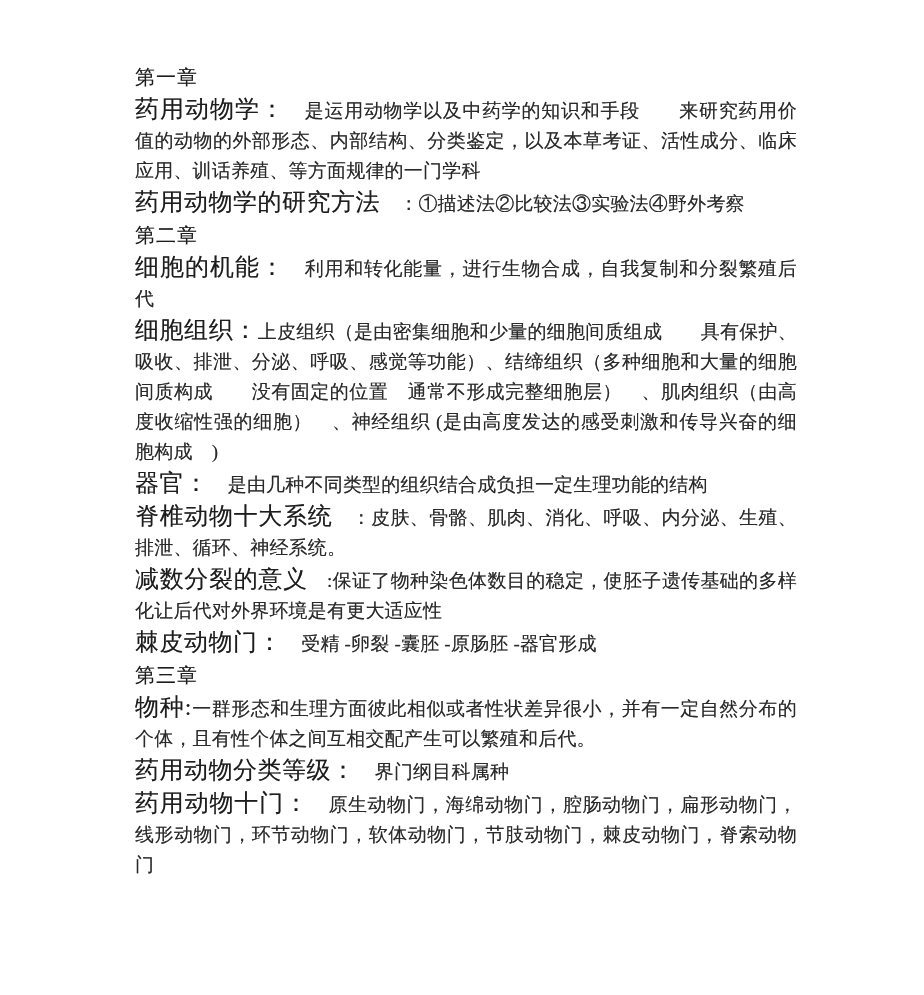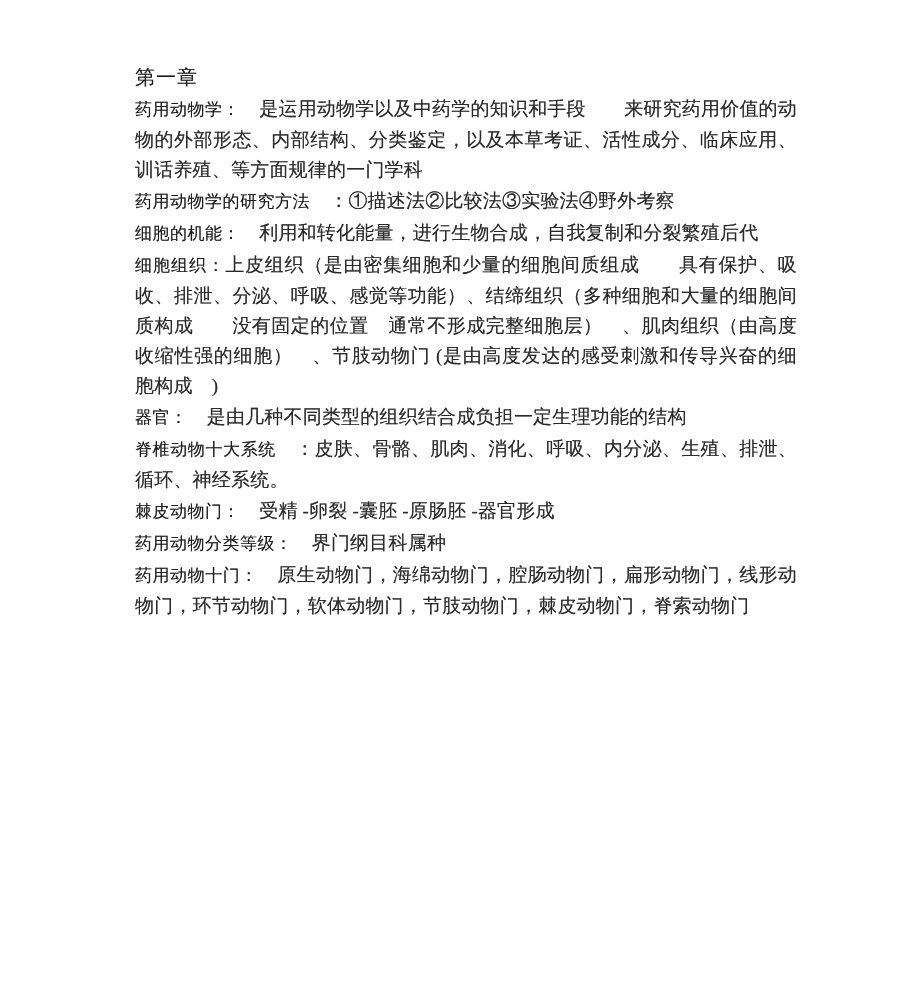--- a/index.html
+++ b/index.html
@@ -34,7 +34,7 @@
     text-shadow: 0 0 0.6px rgba(45,45,45,0.55);
   }
   .para .term {
-    font-size: 17px;
+    font-size: 24px;
     color: #1d1d1d;
     letter-spacing: 0.5px;
   }

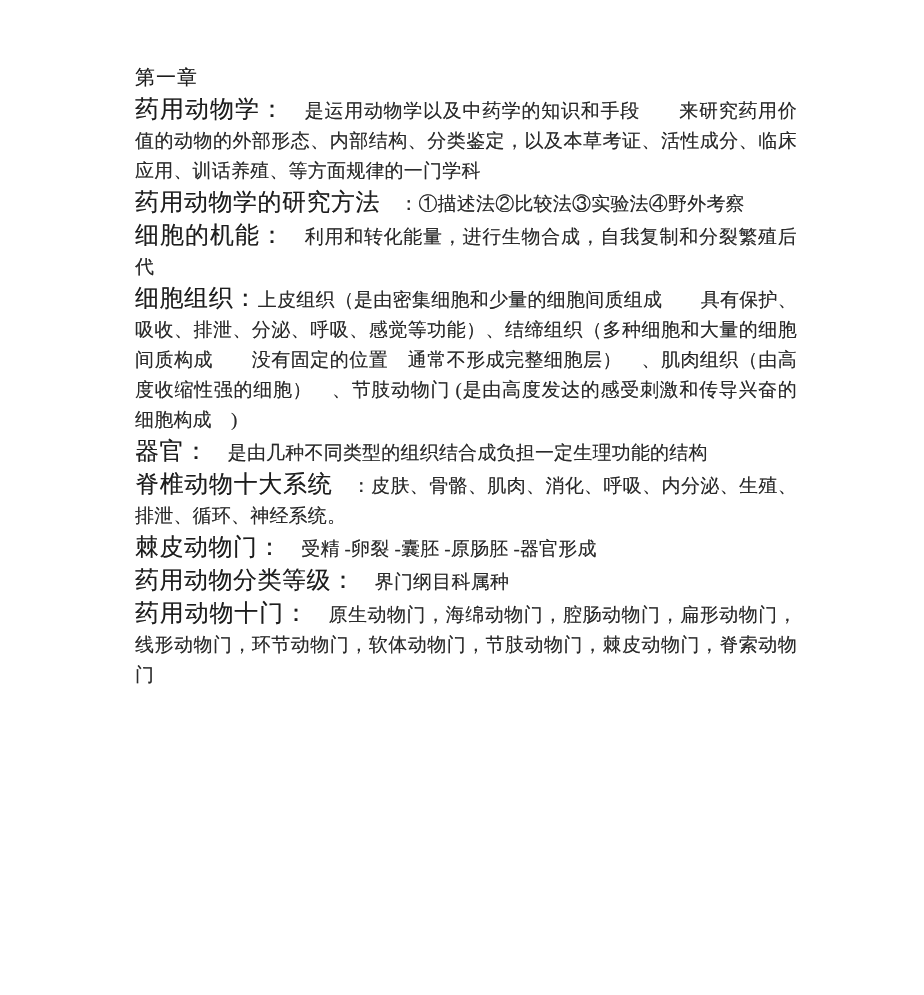--- a/index.html
+++ b/index.html
@@ -58,6 +58,7 @@
 
   <p class="para"><span class="term">药用动物学的研究方法</span><span class="body-text">　：①描述法②比较法③实验法④野外考察</span></p>
 
+  <p class="para chapter"><span class="term">第二章</span><span class="body-text"></span></p>
 
 
   <p class="para"><span class="term">细胞的机能：</span><span class="body-text">　利用和转化能量，进行生物合成，自我复制和分裂繁殖后代</span></p>

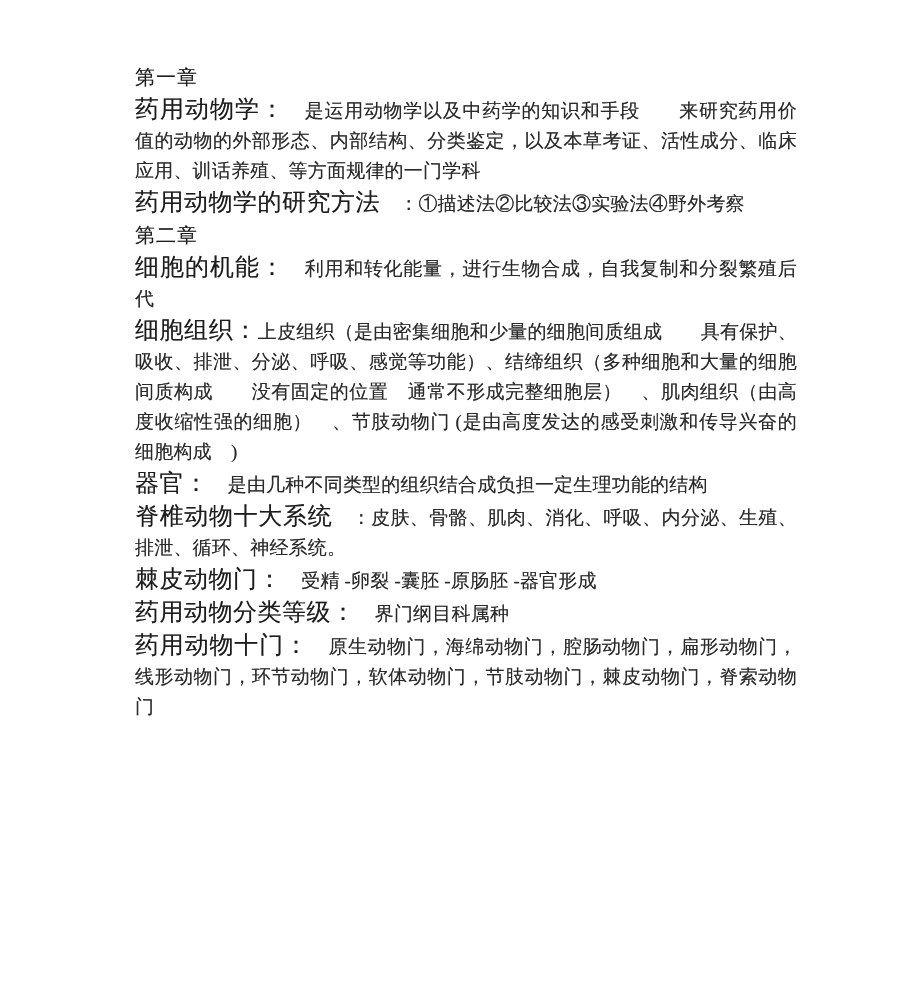--- a/index.html
+++ b/index.html
@@ -63,7 +63,7 @@
 
   <p class="para"><span class="term">细胞的机能：</span><span class="body-text">　利用和转化能量，进行生物合成，自我复制和分裂繁殖后代</span></p>
 
-  <p class="para"><span class="term">细胞组织：</span><span class="body-text">上皮组织（是由密集细胞和少量的细胞间质组成　　具有保护、吸收、排泄、分泌、呼吸、感觉等功能）、结缔组织（多种细胞和大量的细胞间质构成　　没有固定的位置　通常不形成完整细胞层）　、肌肉组织（由高度收缩性强的细胞）　、节肢动物门 (是由高度发达的感受刺激和传导兴奋的细胞构成　)</span></p>
+  <p class="para"><span class="term">细胞组织：</span><span class="body-text">上皮组织（是由密集细胞和少量的细胞间质组成　　具有保护、吸收、排泄、分泌、呼吸、感觉等功能）、结缔组织（多种细胞和大量的细胞间质构成　　没有固定的位置　通常不形成完整细胞层）　、肌肉组织（由高度收缩性强的细胞）　、神经组织 (是由高度发达的感受刺激和传导兴奋的细胞构成　)</span></p>
 
   <p class="para"><span class="term">器官：</span><span class="body-text">　是由几种不同类型的组织结合成负担一定生理功能的结构</span></p>
 

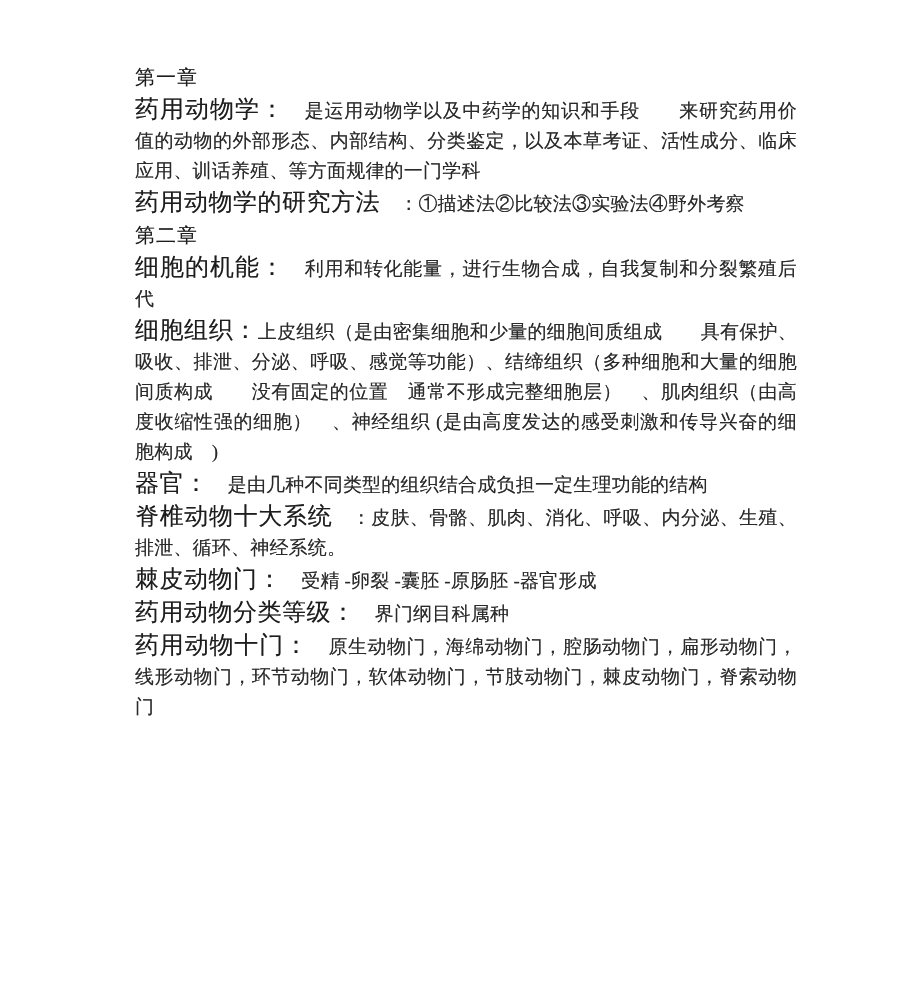--- a/index.html
+++ b/index.html
@@ -69,6 +69,7 @@
 
   <p class="para"><span class="term">脊椎动物十大系统</span><span class="body-text">　：皮肤、骨骼、肌肉、消化、呼吸、内分泌、生殖、排泄、循环、神经系统。</span></p>
 
+  <p class="para"><span class="term">减数分裂的意义</span><span class="body-text">　:保证了物种染色体数目的稳定，使胚子遗传基础的多样化让后代对外界环境是有更大适应性</span></p>
 
   <p class="para"><span class="term">棘皮动物门：</span><span class="body-text">　受精 -卵裂 -囊胚 -原肠胚 -器官形成</span></p>
 

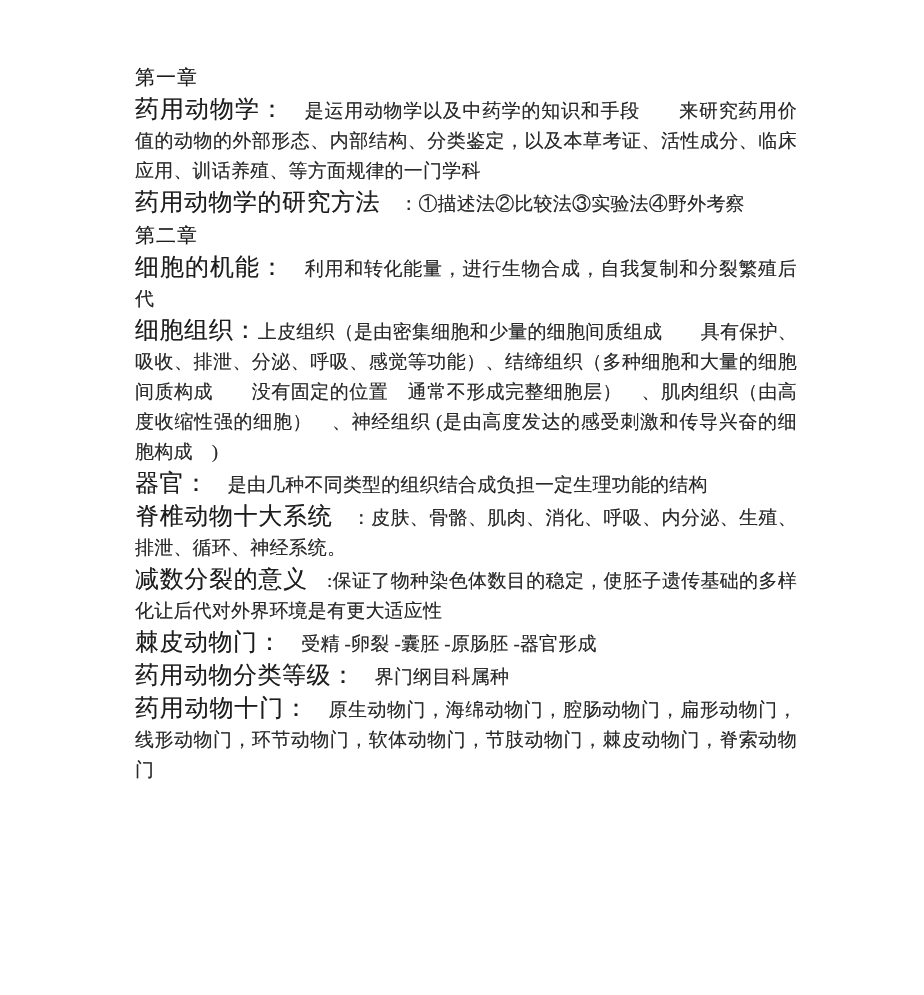--- a/index.html
+++ b/index.html
@@ -73,6 +73,7 @@
 
   <p class="para"><span class="term">棘皮动物门：</span><span class="body-text">　受精 -卵裂 -囊胚 -原肠胚 -器官形成</span></p>
 
+  <p class="para chapter"><span class="term">第三章</span><span class="body-text"></span></p>
 
 
 

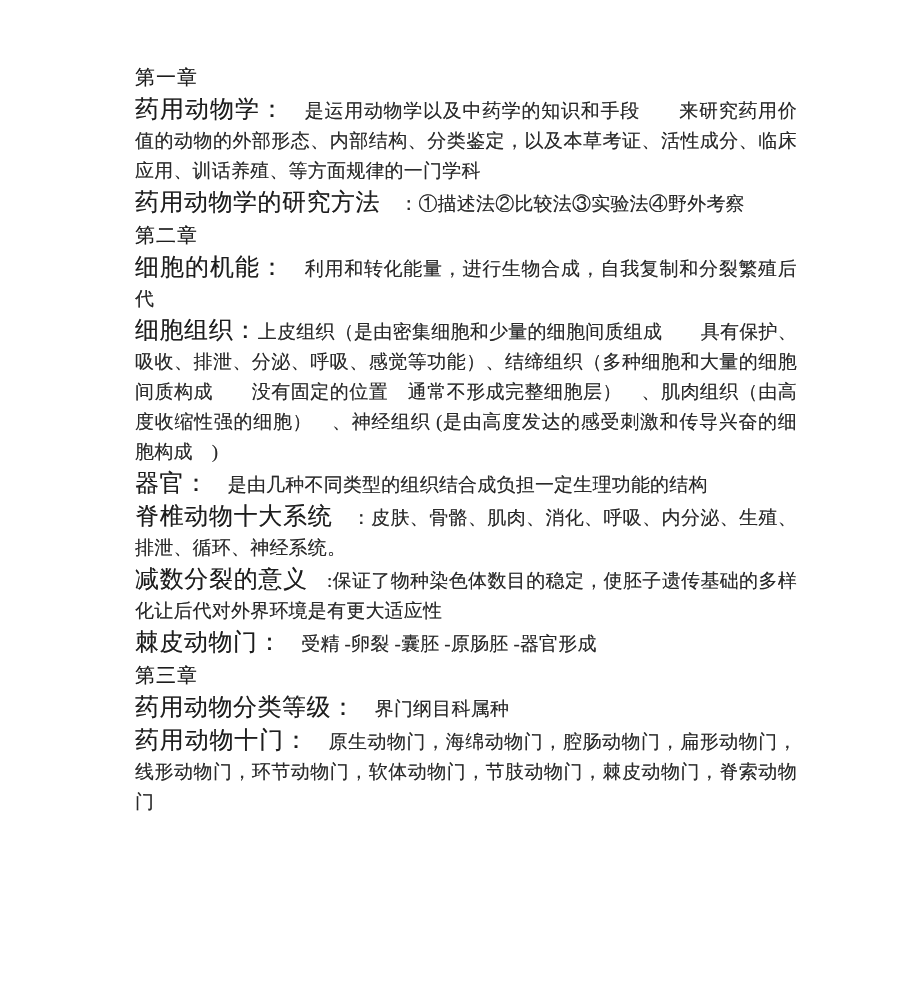--- a/index.html
+++ b/index.html
@@ -75,6 +75,7 @@
 
   <p class="para chapter"><span class="term">第三章</span><span class="body-text"></span></p>
 
+  <p class="para"><span class="term">物种:</span><span class="body-text">一群形态和生理方面彼此相似或者性状差异很小，并有一定自然分布的个体，且有性个体之间互相交配产生可以繁殖和后代。</span></p>
 
 
   <p class="para"><span class="term">药用动物分类等级：</span><span class="body-text">　界门纲目科属种</span></p>

